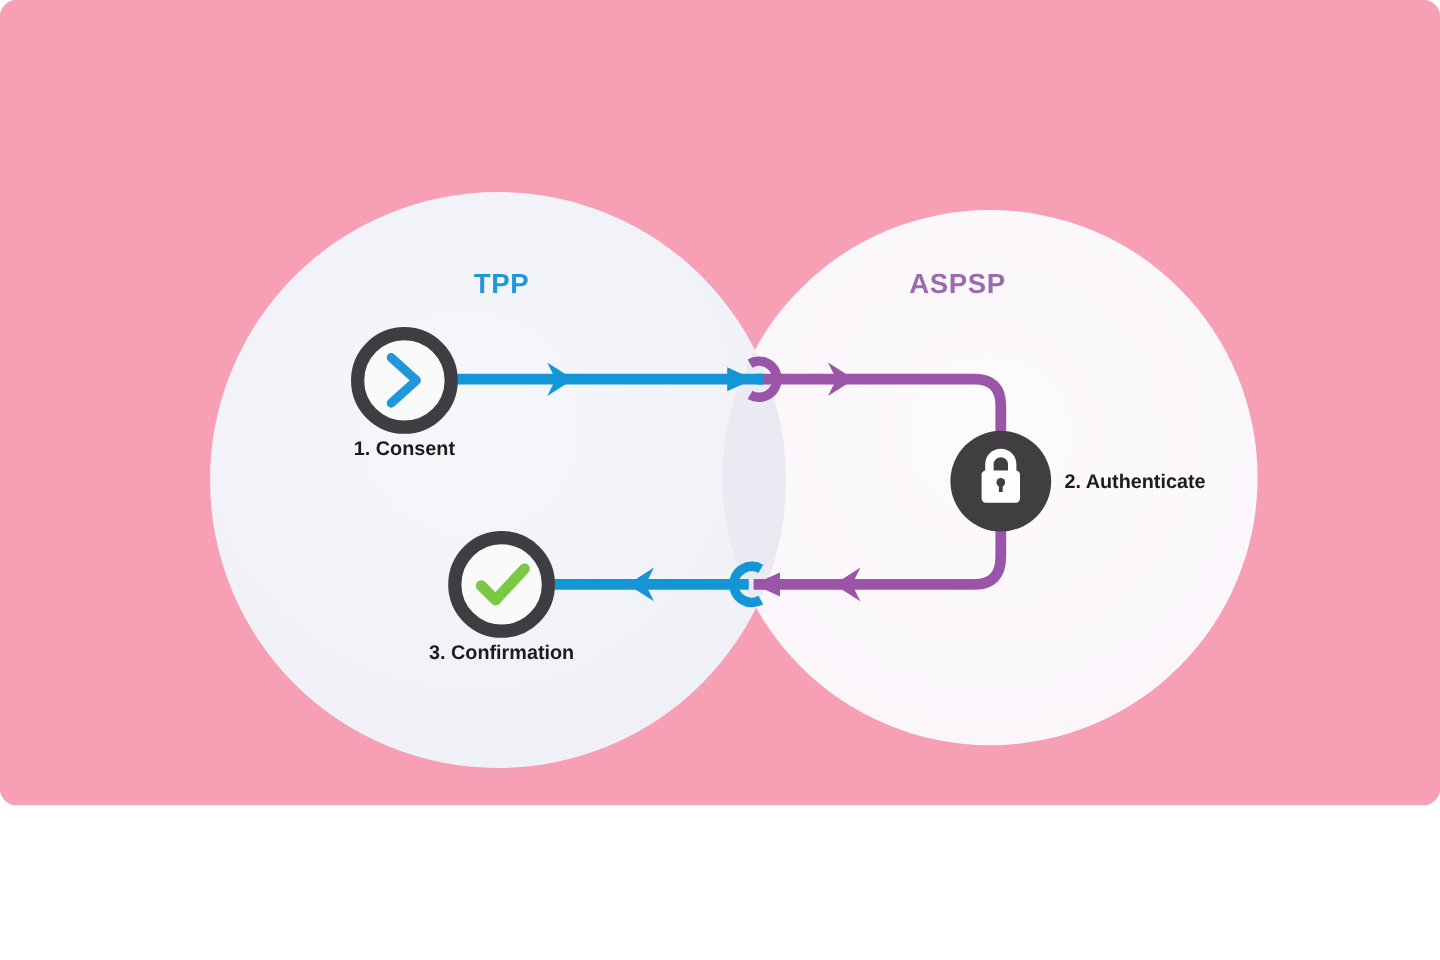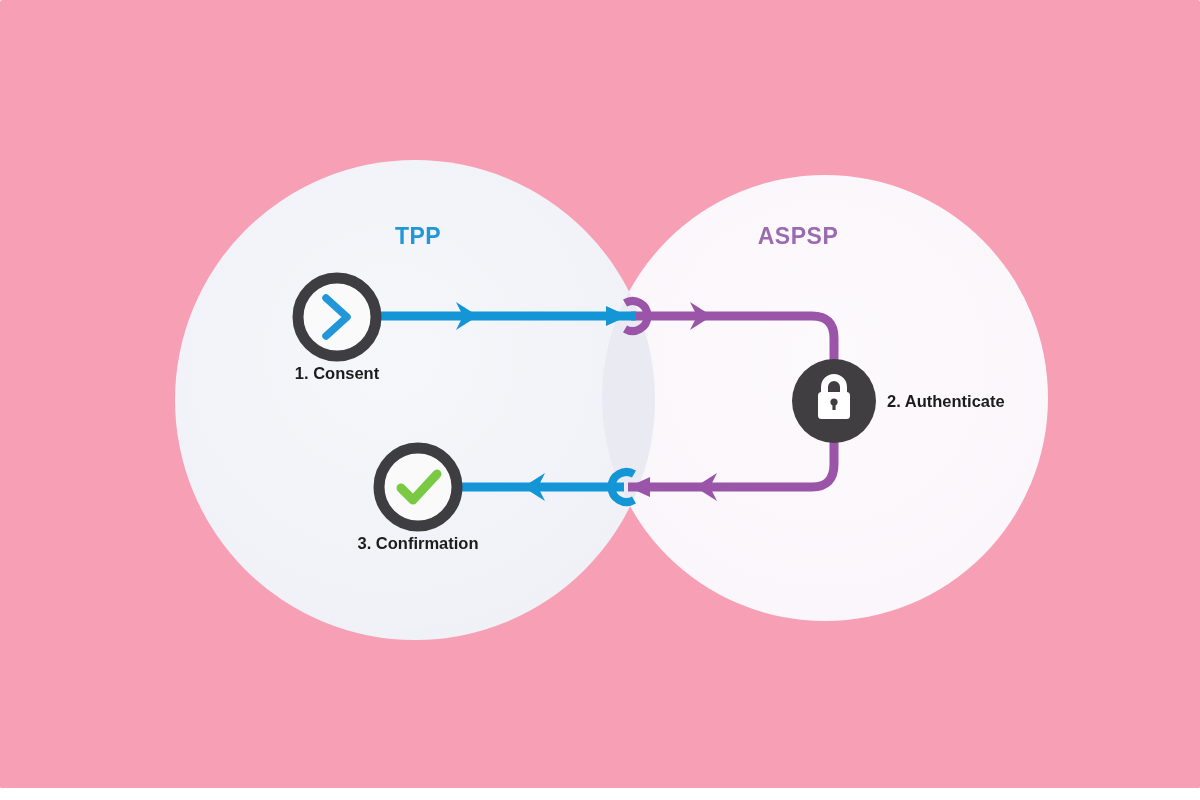--- a/index.html
+++ b/index.html
@@ -11,11 +11,11 @@
   #canvas {
     position: relative;
     width: 1200px;
-    height: 788px;
+    height: 671px;
     overflow: hidden;
     font-family: "Liberation Sans", sans-serif;
     background: #F79FB5;
-    border-radius: 2px;
+    border-radius: 14px;
   }
   #diagram-svg {
     position: absolute;

